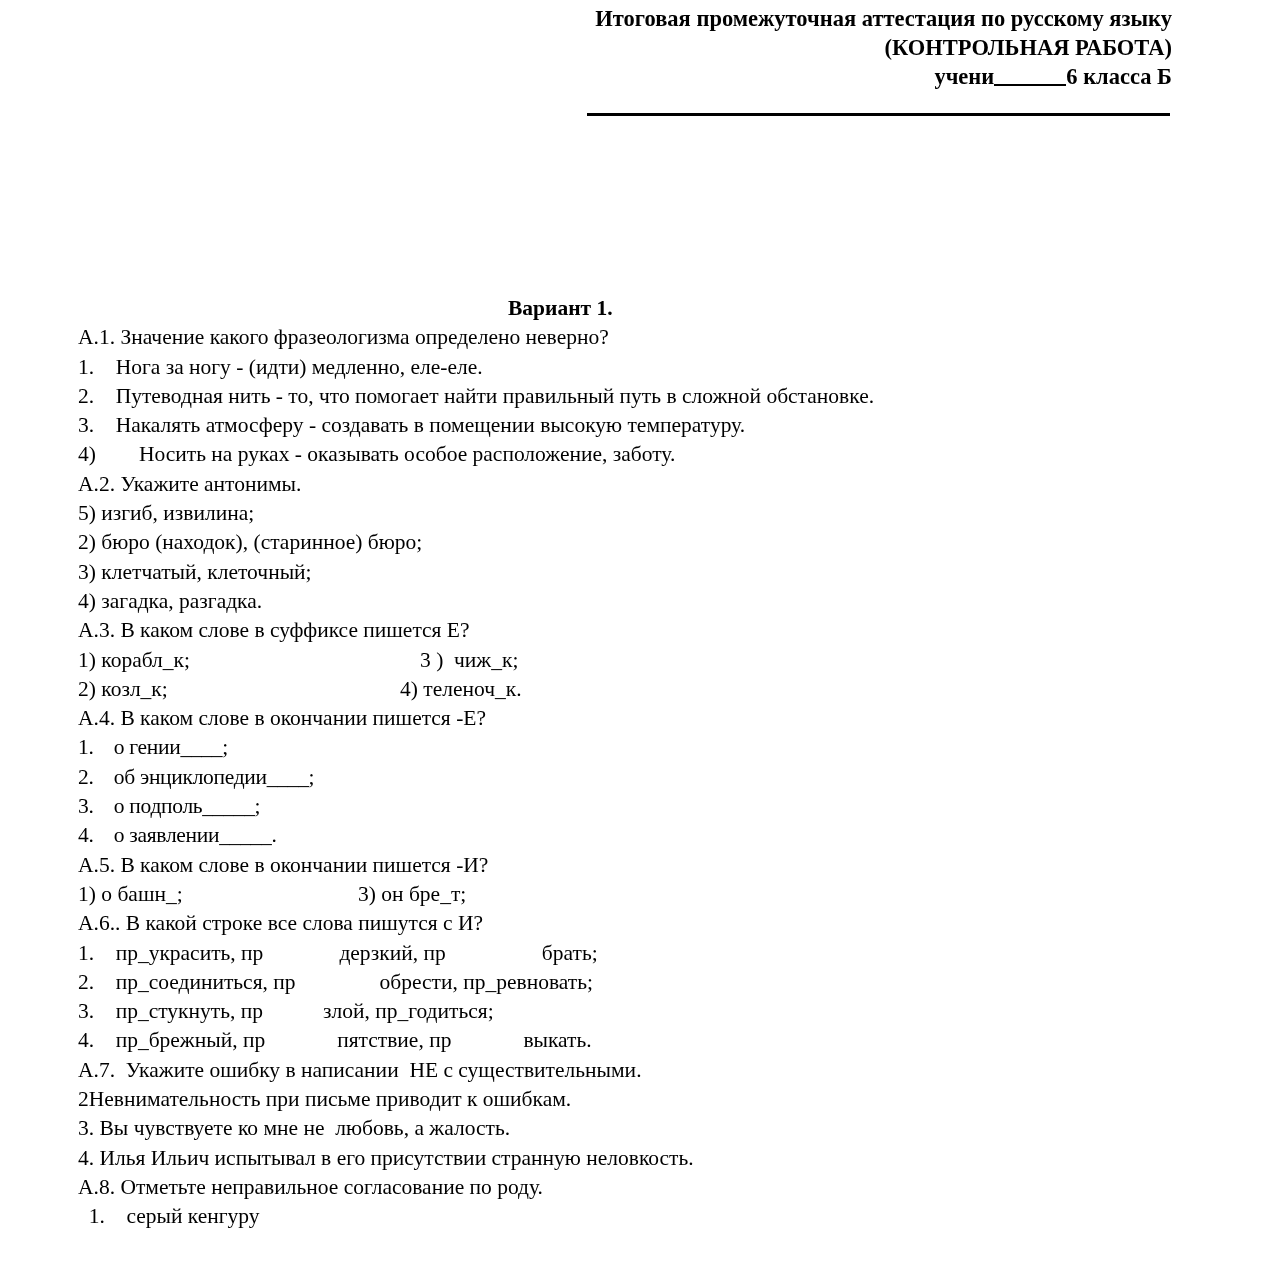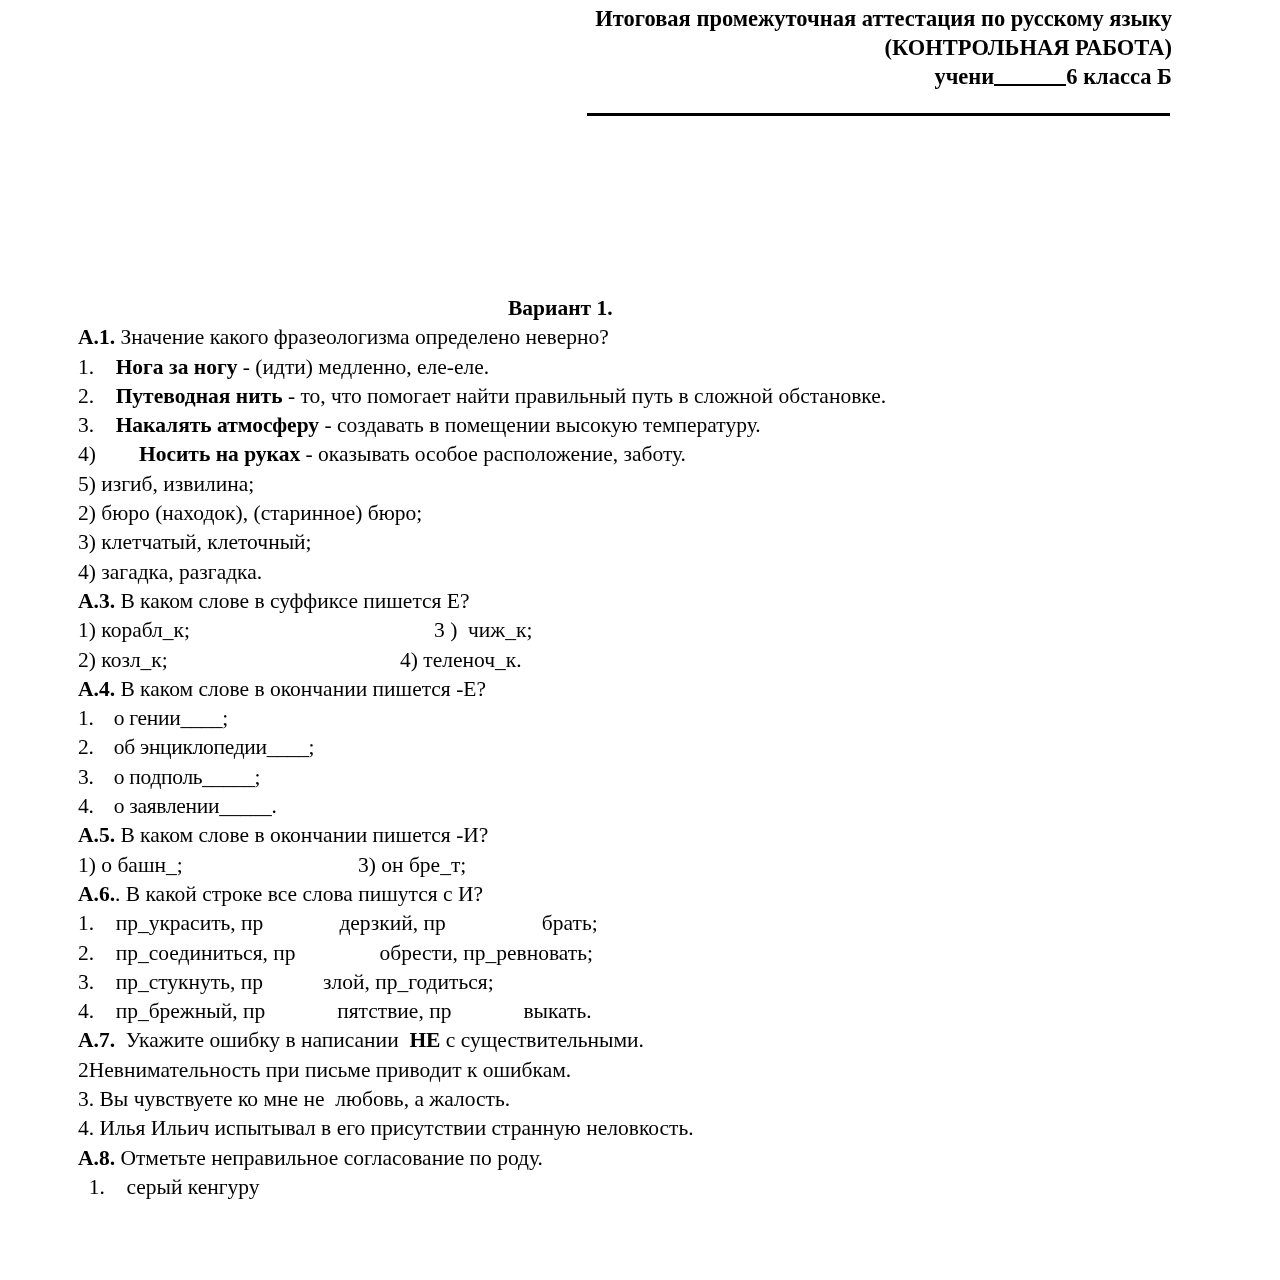--- a/index.html
+++ b/index.html
@@ -71,7 +71,7 @@
     white-space: pre;
     margin: 0;
   }
-  .line b { font-weight: bold; }
+  .line b { font-weight: normal; }
 
   
   .cols {

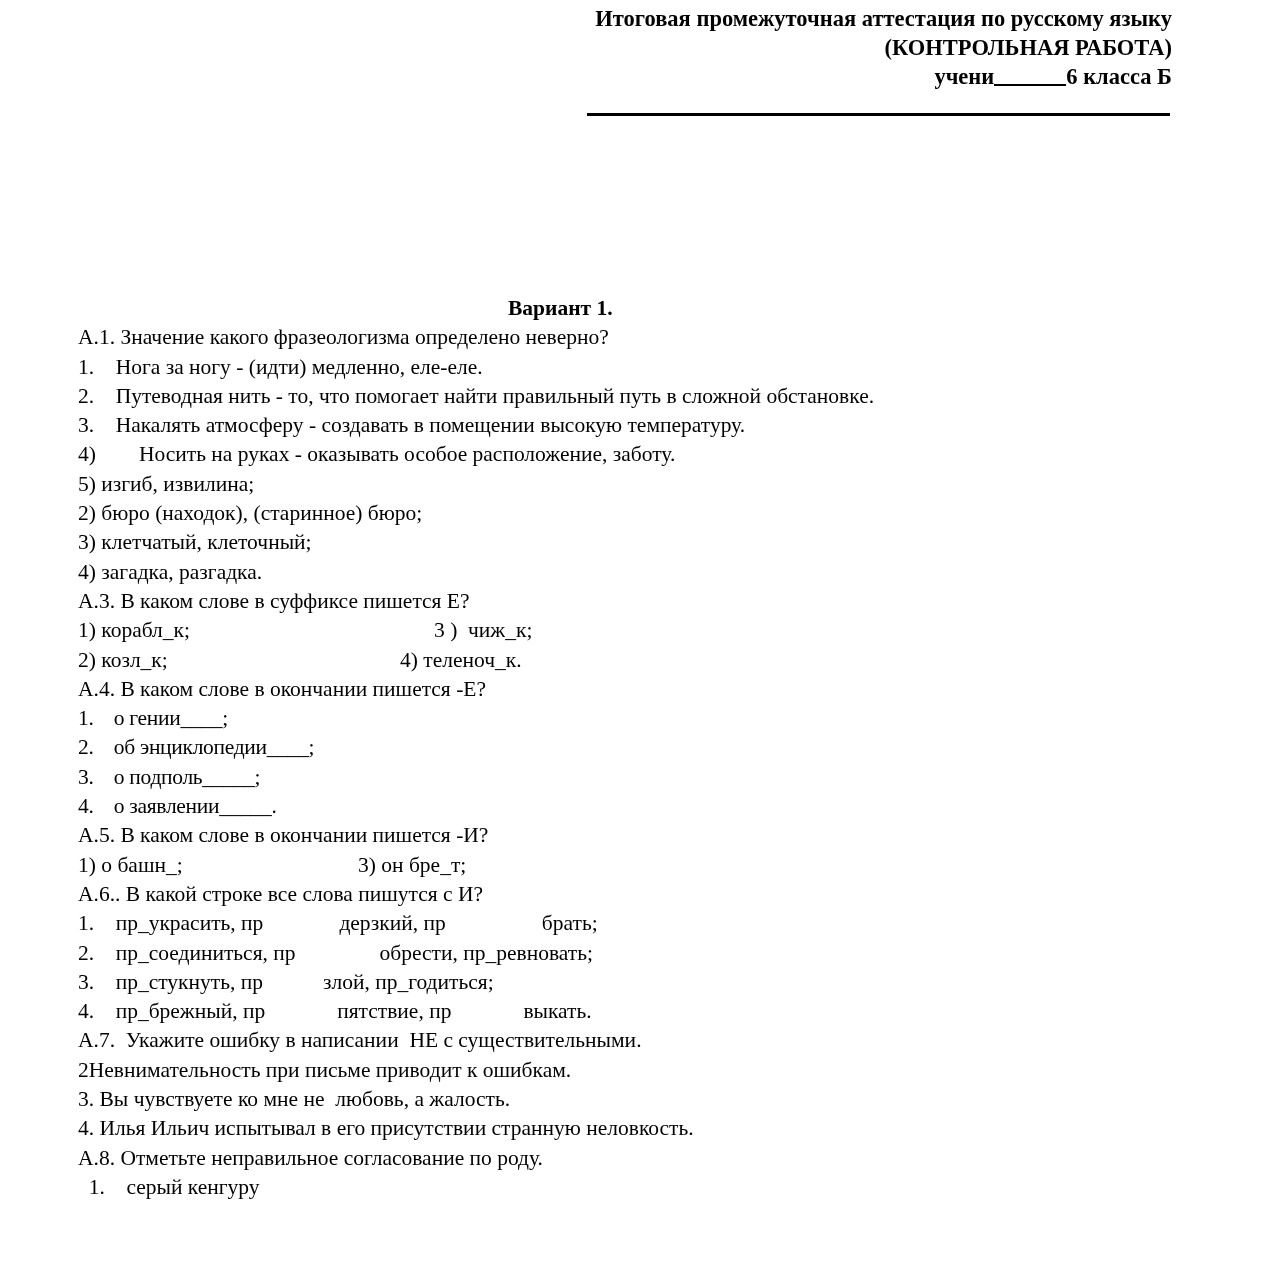--- a/index.html
+++ b/index.html
@@ -121,6 +121,7 @@
     </div>
 
     <div>
+      <div class="line"><b>А.2.</b><span> </span><span>Укажите антонимы.</span></div>
       <div class="line">5) изгиб, извилина;</div>
       <div class="line">2) бюро (находок), (старинное) бюро;</div>
       <div class="line">3) клетчатый, клеточный;</div>

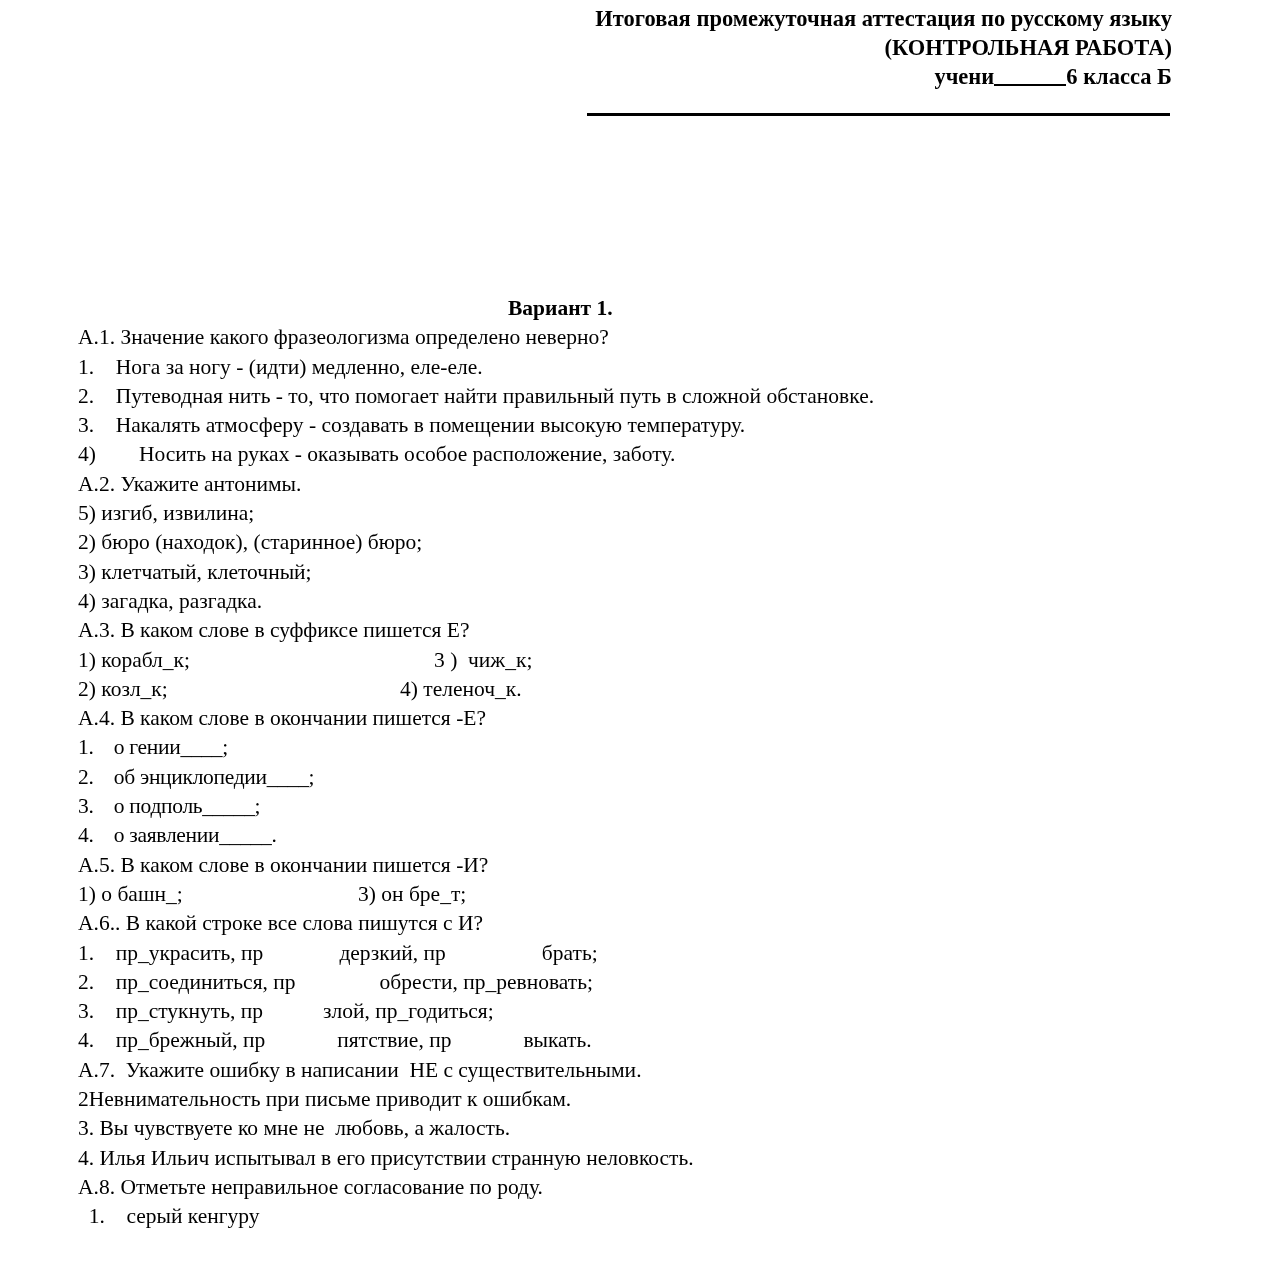--- a/index.html
+++ b/index.html
@@ -82,7 +82,7 @@
     position: absolute;
     top: 0;
   }
-  .c2-a3-1 { left: 356px; }
+  .c2-a3-1 { left: 342px; }
   .c2-a3-2 { left: 322px; }
   .c2-a5   { left: 280px; }
 

